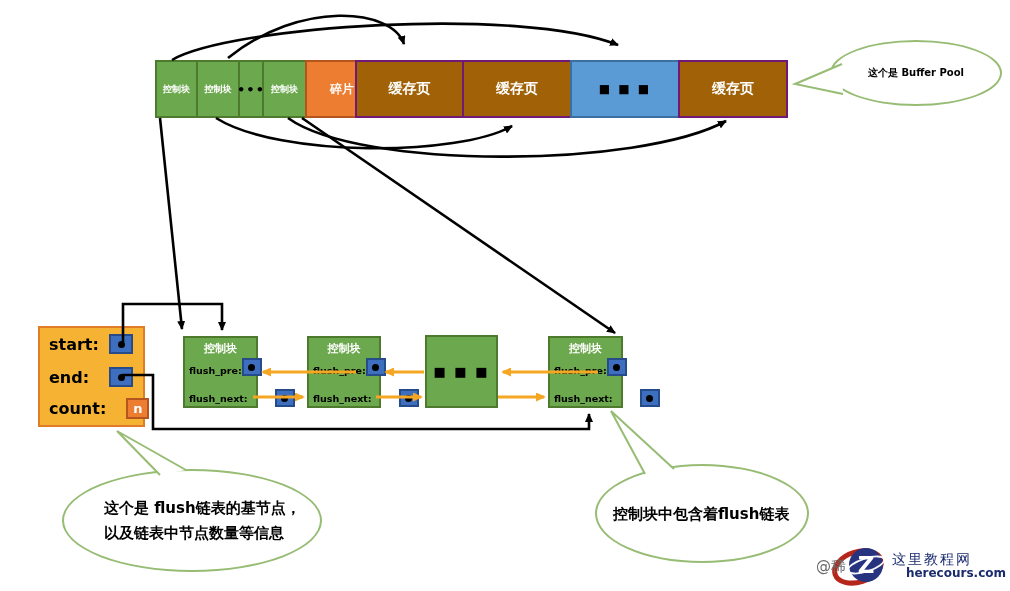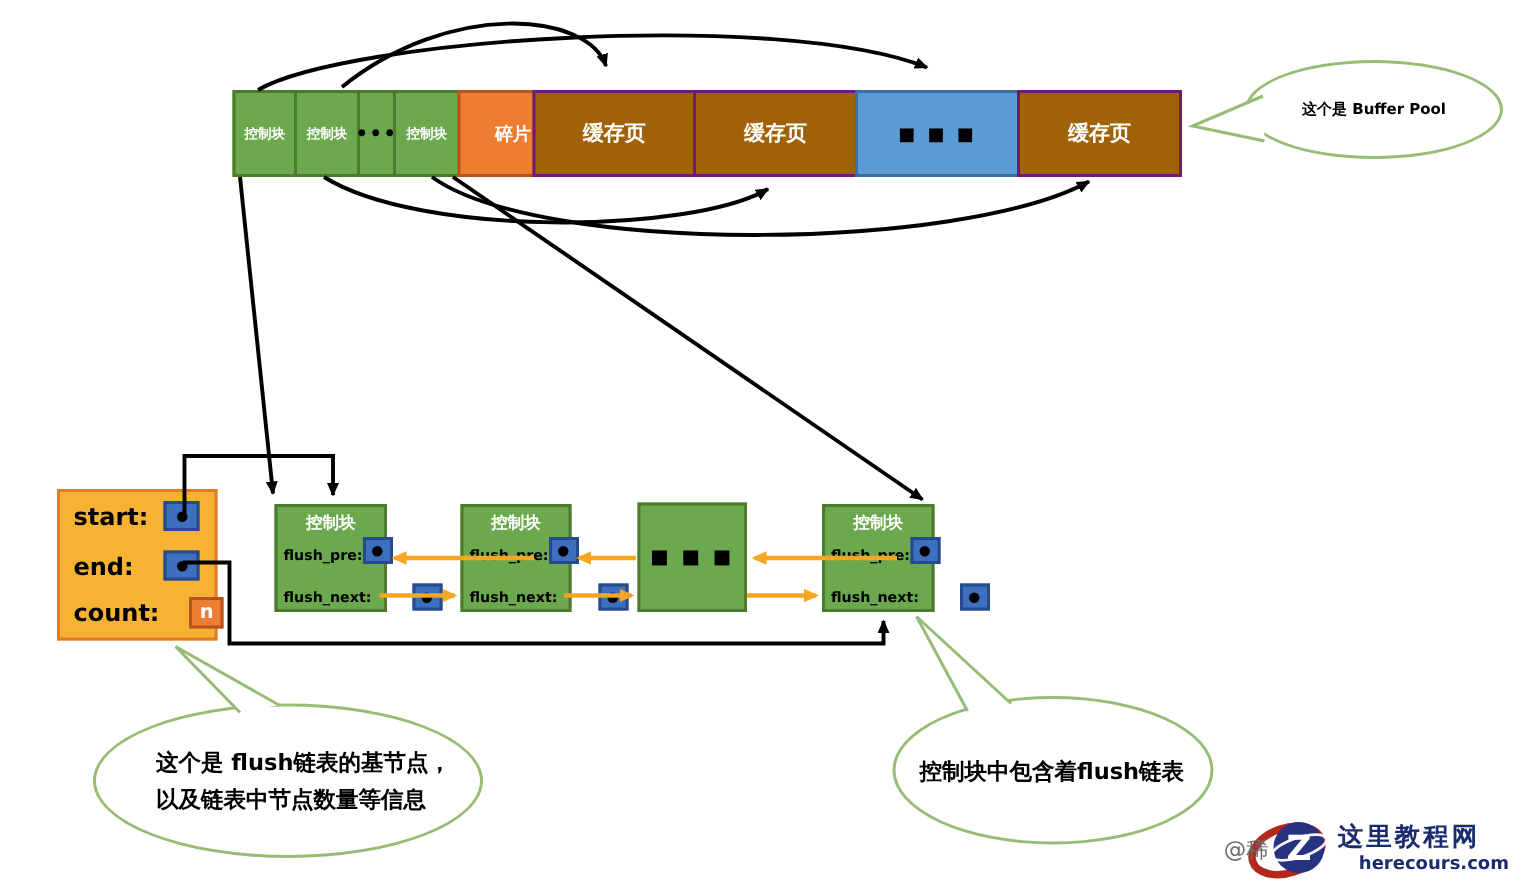--- a/index.html
+++ b/index.html
@@ -50,7 +50,7 @@
   #watermark{position:absolute;right:4px;bottom:2px;display:flex;align-items:center;}
   .wm-handle{color:#6b6b6b;font-size:15px;margin-right:-14px;z-index:0;}
   .wm-text{display:flex;flex-direction:column;align-items:flex-start;margin-left:2px;}
-  .wm-site{color:#1B2C6E;font-size:17px;font-weight:bold;letter-spacing:2px;line-height:1.05;}
+  .wm-site{color:#1B2C6E;font-size:14px;font-weight:normal;letter-spacing:2px;line-height:1.05;}
   .wm-domain{color:#1B2C6E;font-size:12px;font-weight:bold;margin-left:14px;}
 </style>
 </head>

